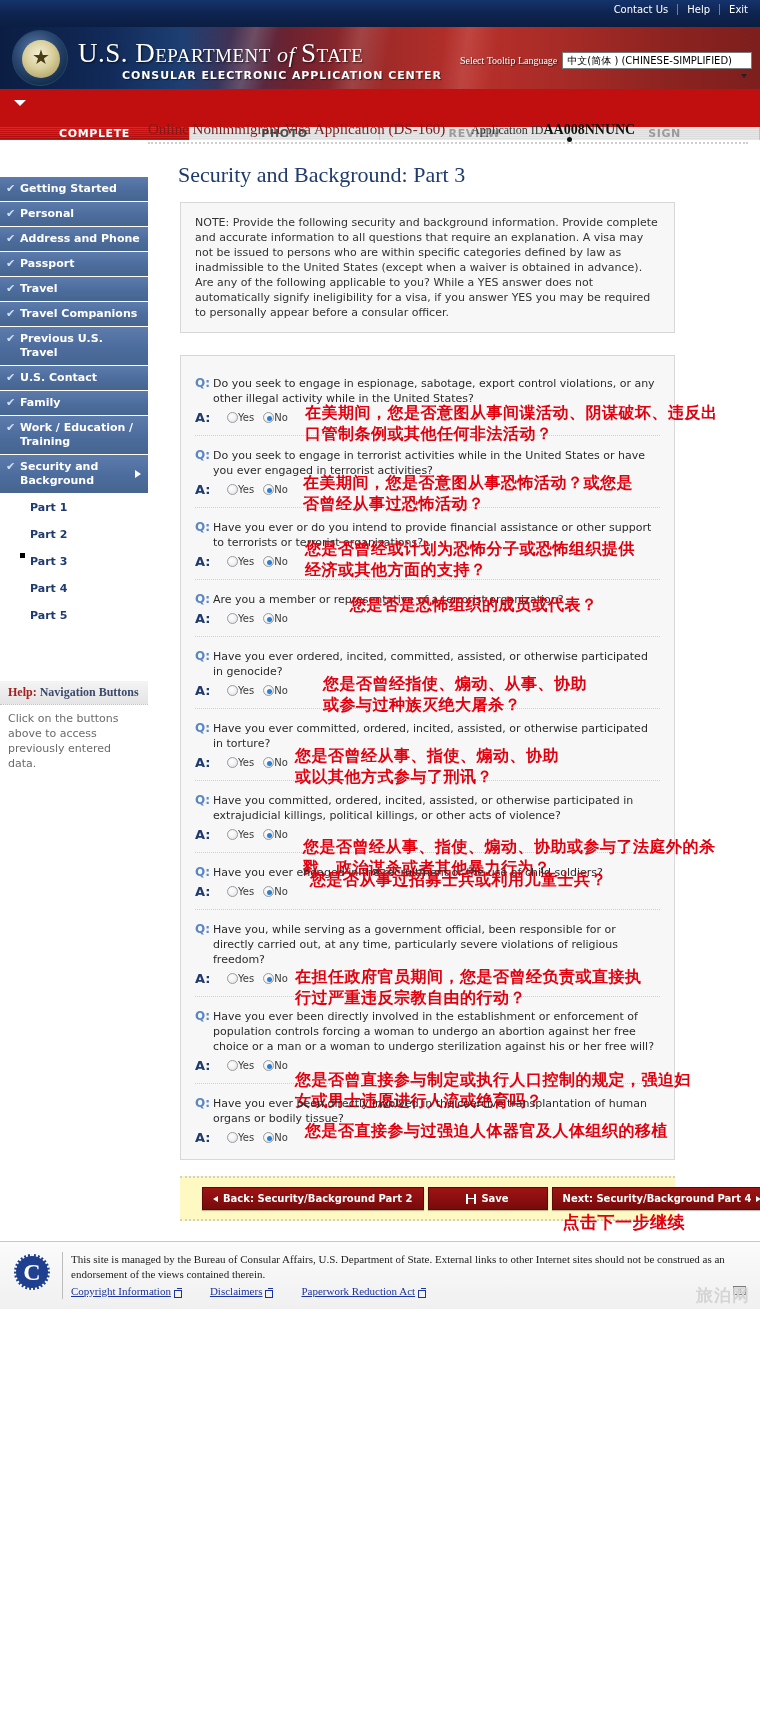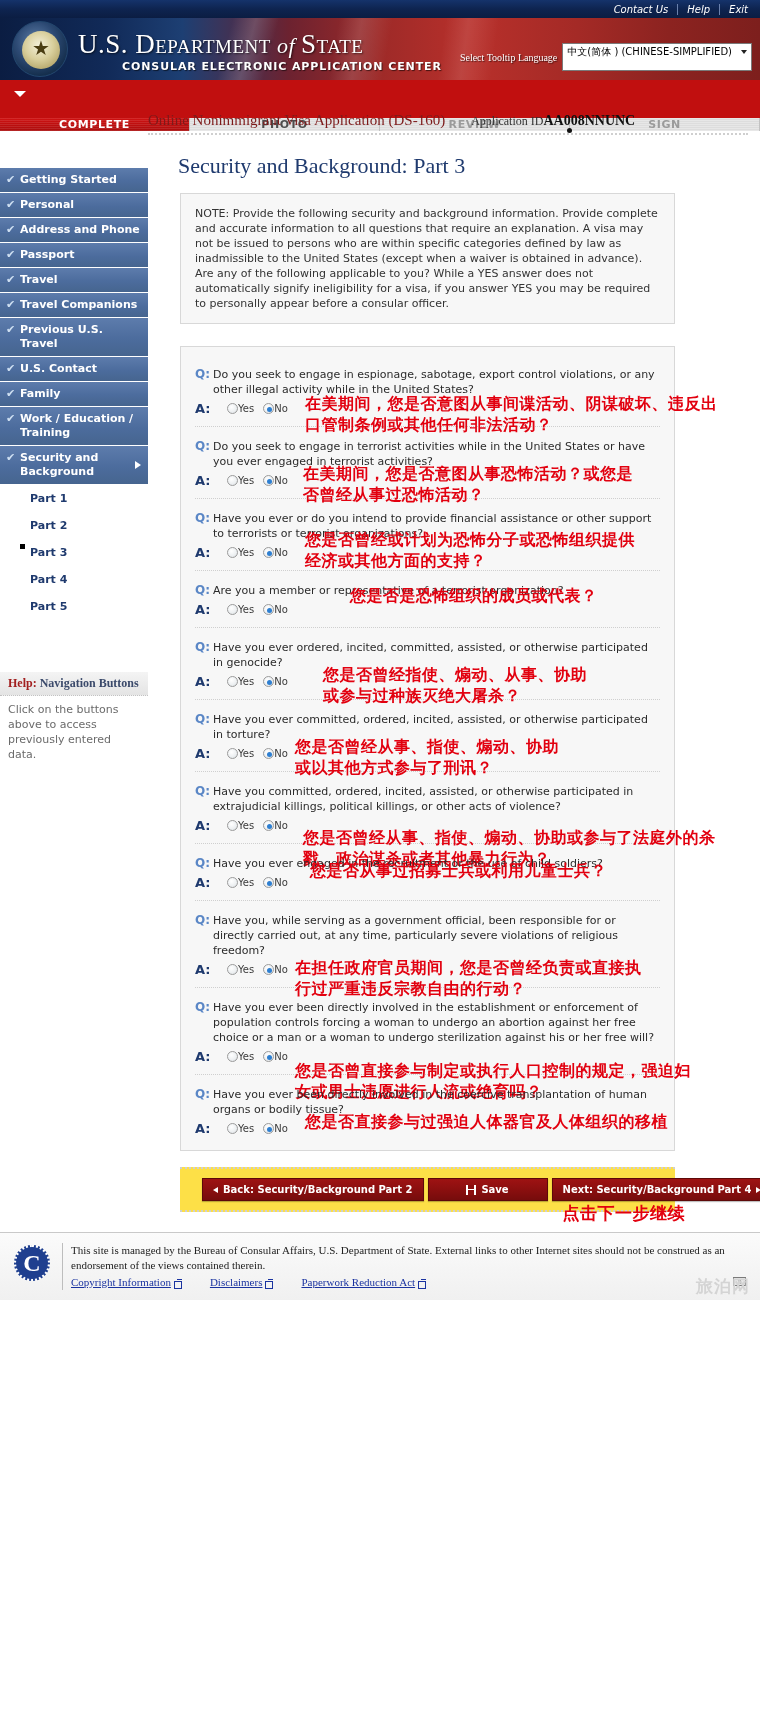--- a/index.html
+++ b/index.html
@@ -13,10 +13,9 @@
 
   
   .topbar {
-    height: 18px;
+    height: 27px;
     background: linear-gradient(to bottom,#15336b 0%, #0e2450 50%, #0b1d42 100%);
     position: relative;
-    font-style: italic;
   }
   .topbar .links {
     position: absolute; right: 8px; top: 0; height: 18px;

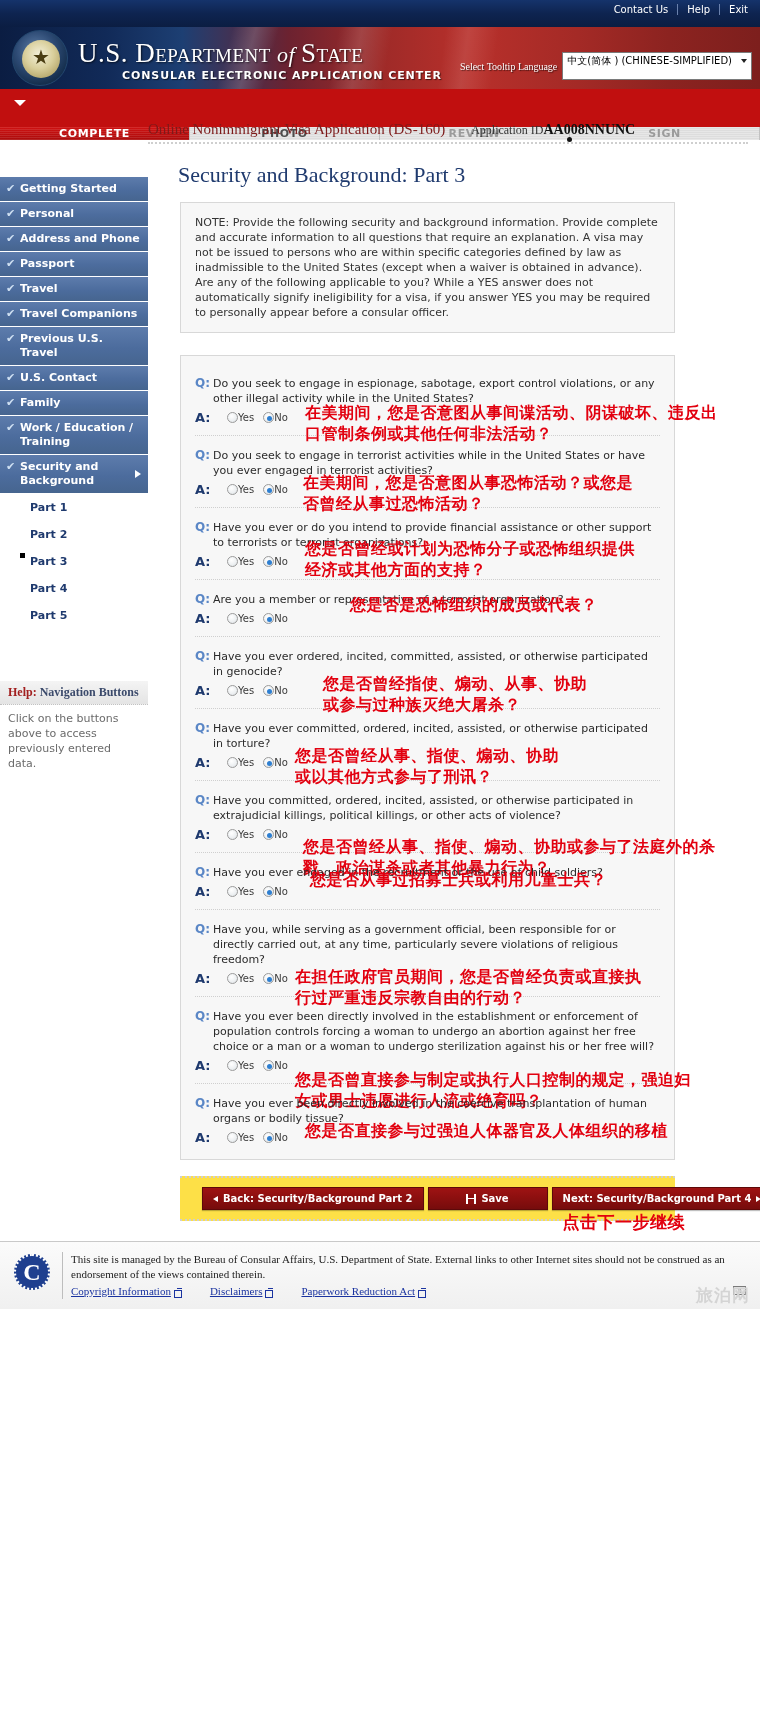--- a/index.html
+++ b/index.html
@@ -80,8 +80,8 @@
     font-size: 10px; white-space: nowrap; text-shadow: 1px 1px 1px rgba(0,0,0,.6);
   }
   .lang-select {
-    display: flex; align-items: flex-start;
-    background: #ffffff; border: 1px solid #7a7a7a; height: 28px;
+    display: flex; align-items: flex-end;
+    background: #ffffff; border: 1px solid #7a7a7a; height: 17px;
   }
   .lang-select .val {
     font-size: 10px; color: #000; padding: 0 4px; line-height: 15px; white-space: nowrap;

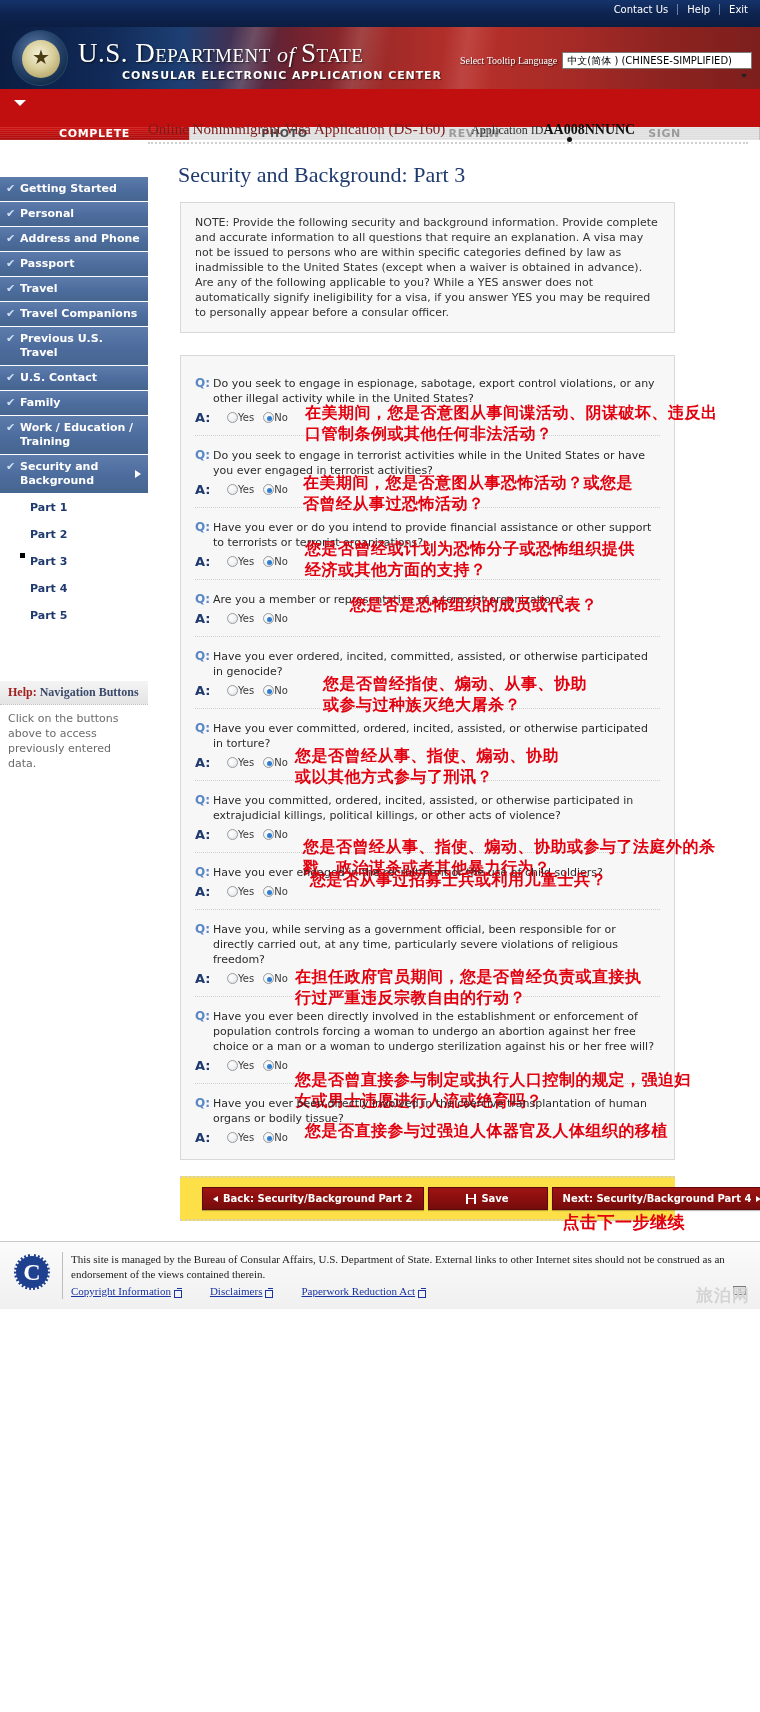--- a/index.html
+++ b/index.html
@@ -246,7 +246,7 @@
   .btnbar {
     margin: 16px 85px 0 32px;
     border-top: 2px dotted #cfcfcf; border-bottom: 2px dotted #cfcfcf;
-    background: #fde047; padding: 9px 0 9px 22px;
+    background: #fef9c3; padding: 9px 0 9px 22px;
     display: flex; gap: 4px; position: relative;
   }
   .btn {

